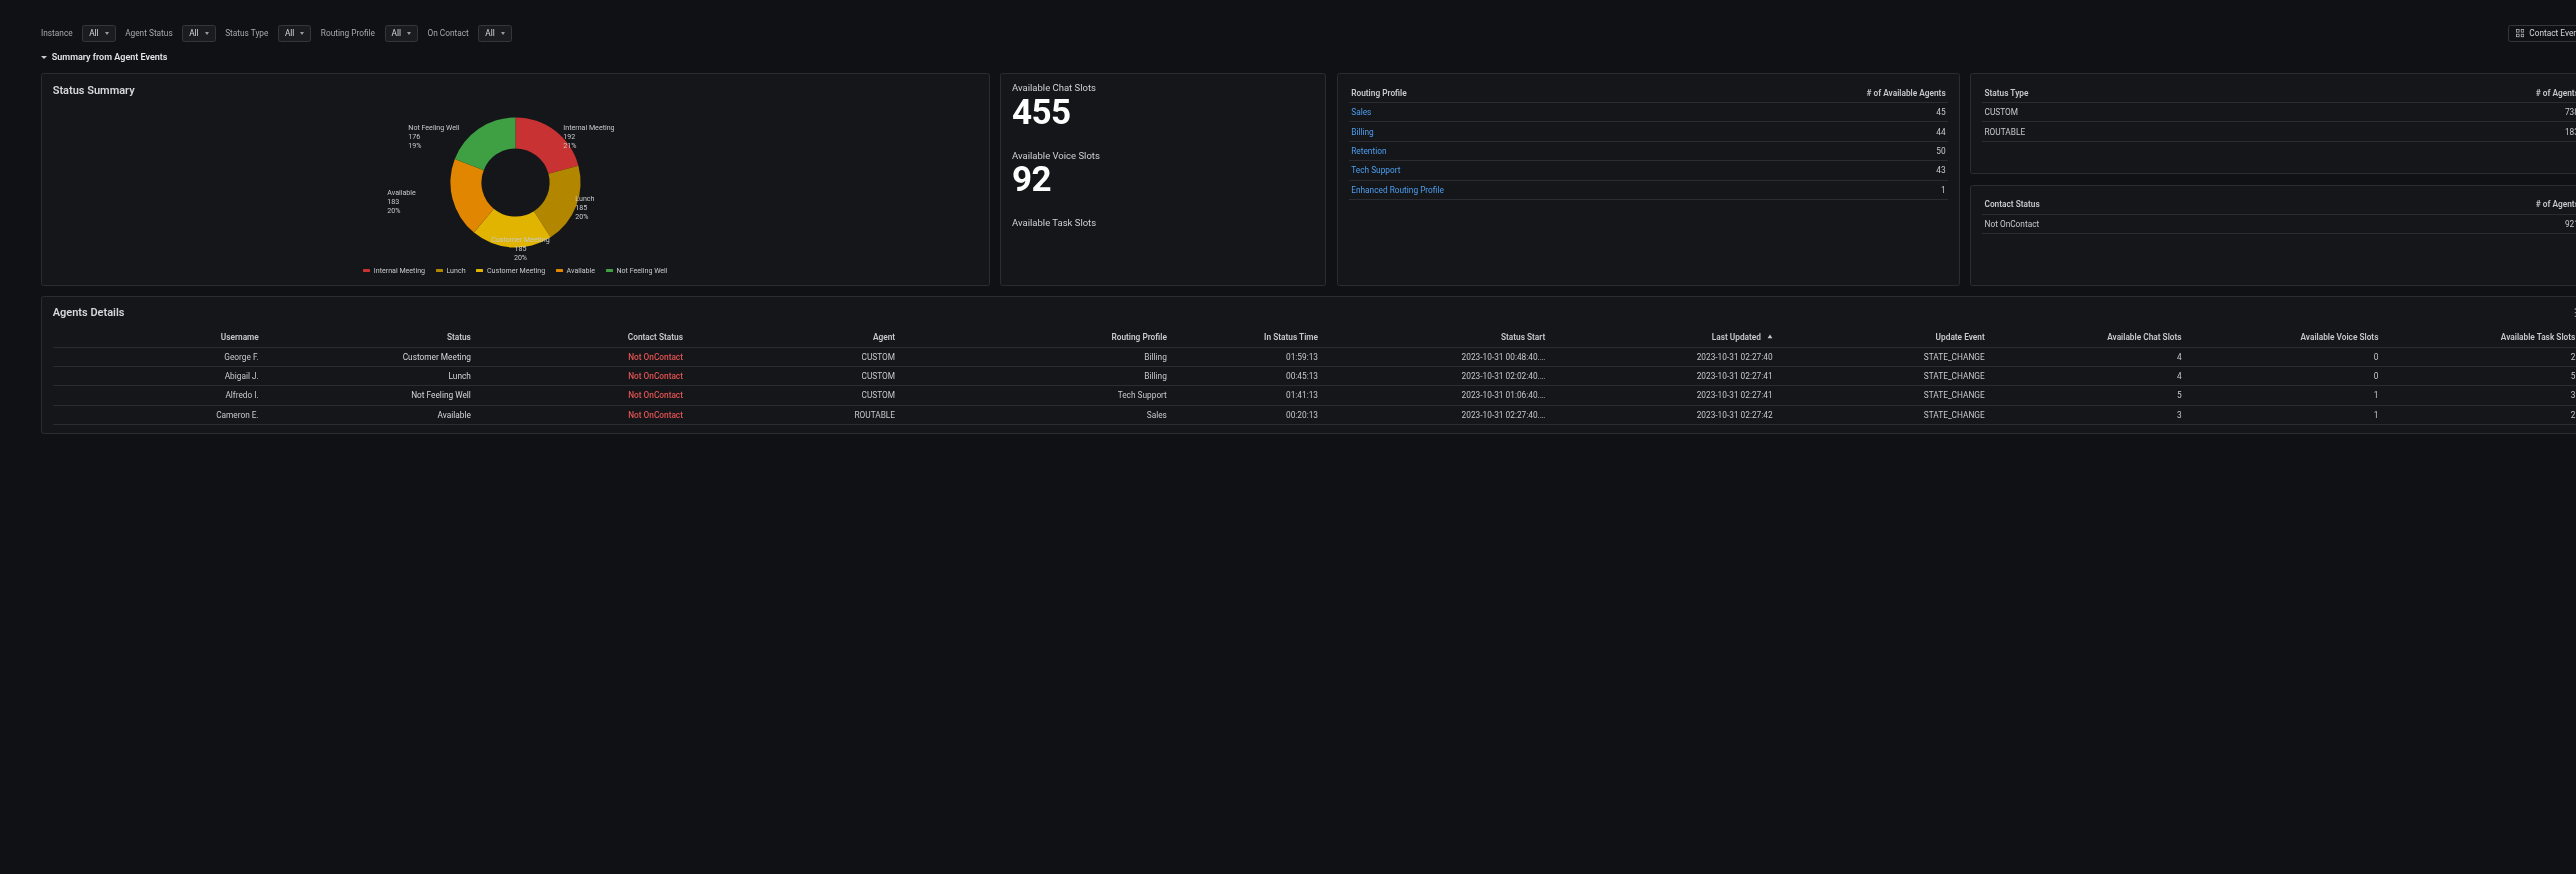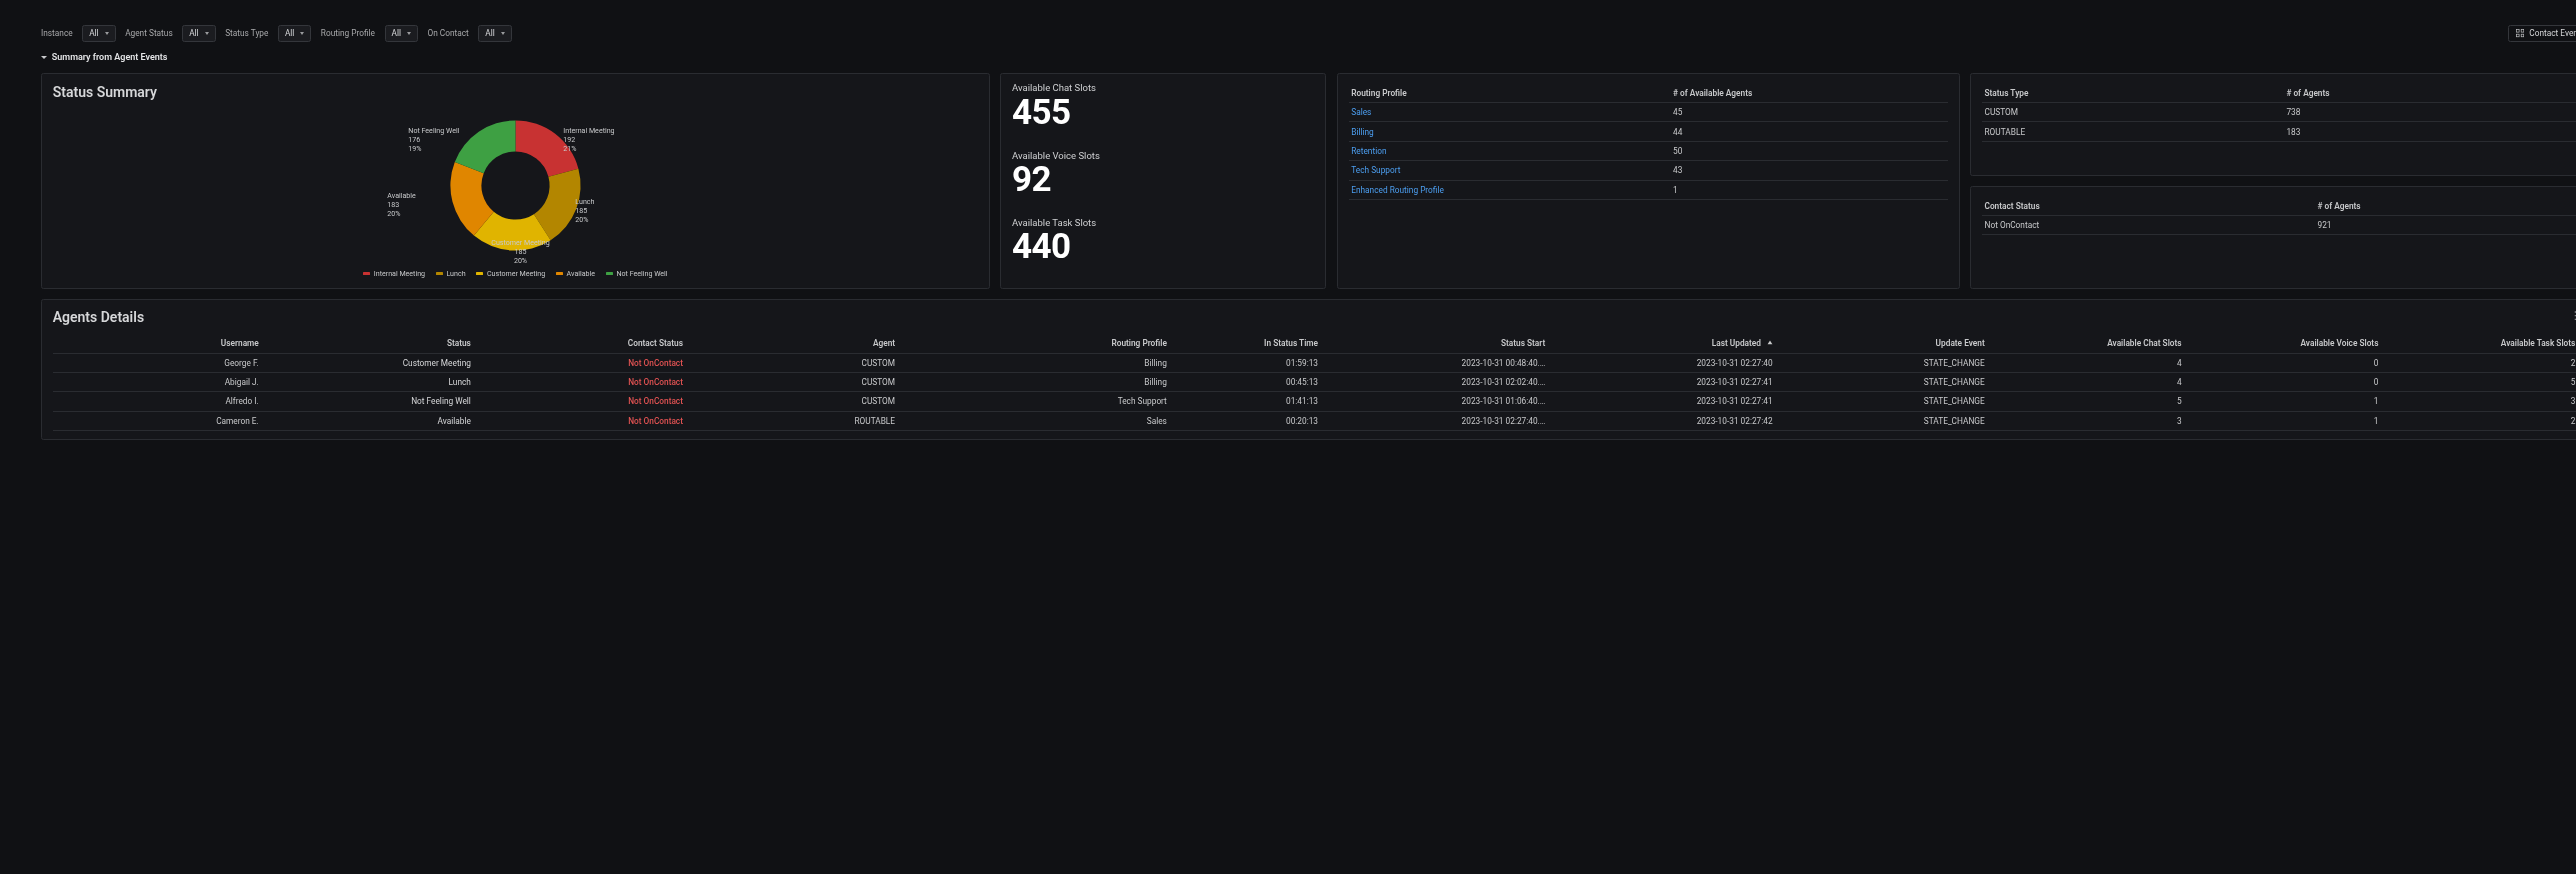--- a/index.html
+++ b/index.html
@@ -90,7 +90,7 @@
   }
   .panel-title {
     color: #d6d7d9;
-    font-size: 14px;
+    font-size: 11px;
     font-weight: 600;
     margin-bottom: 4.8px;
   }

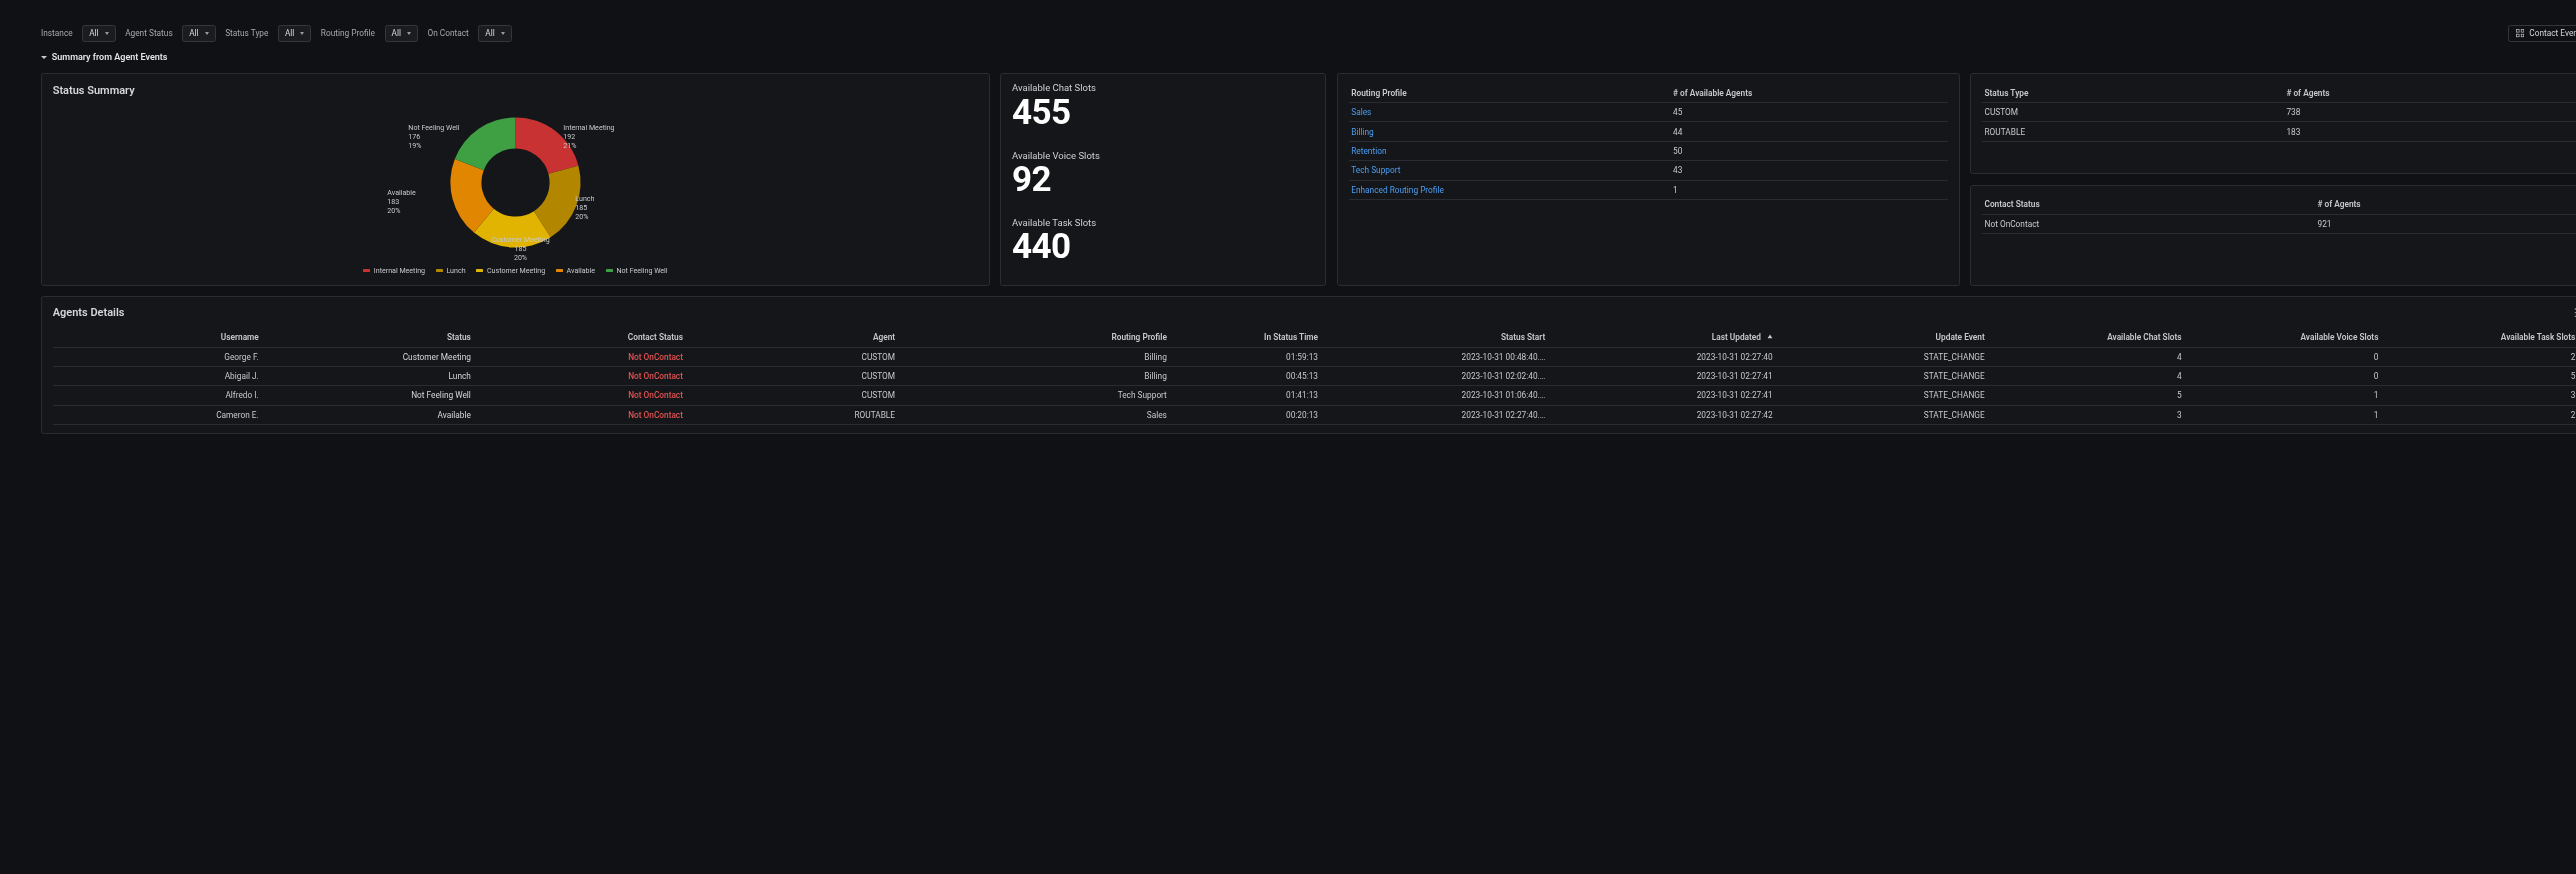--- a/index.html
+++ b/index.html
@@ -112,7 +112,7 @@
   table.mini { width:100%; border-collapse: collapse; font-size: 8.3px; }
   table.mini th, table.mini td { text-align: left; padding: 4.2px 2.4px; border-bottom: 0.6px solid #2a2c31; }
   table.mini th { color:#c8c9cb; font-weight:600; }
-  table.mini td.num, table.mini th.num { text-align:left; }
+  table.mini td.num, table.mini th.num { text-align:right; }
   .link { color:#4c9ef0; }
 
   .right-col { display:flex; flex-direction:column; gap:10.7px; }

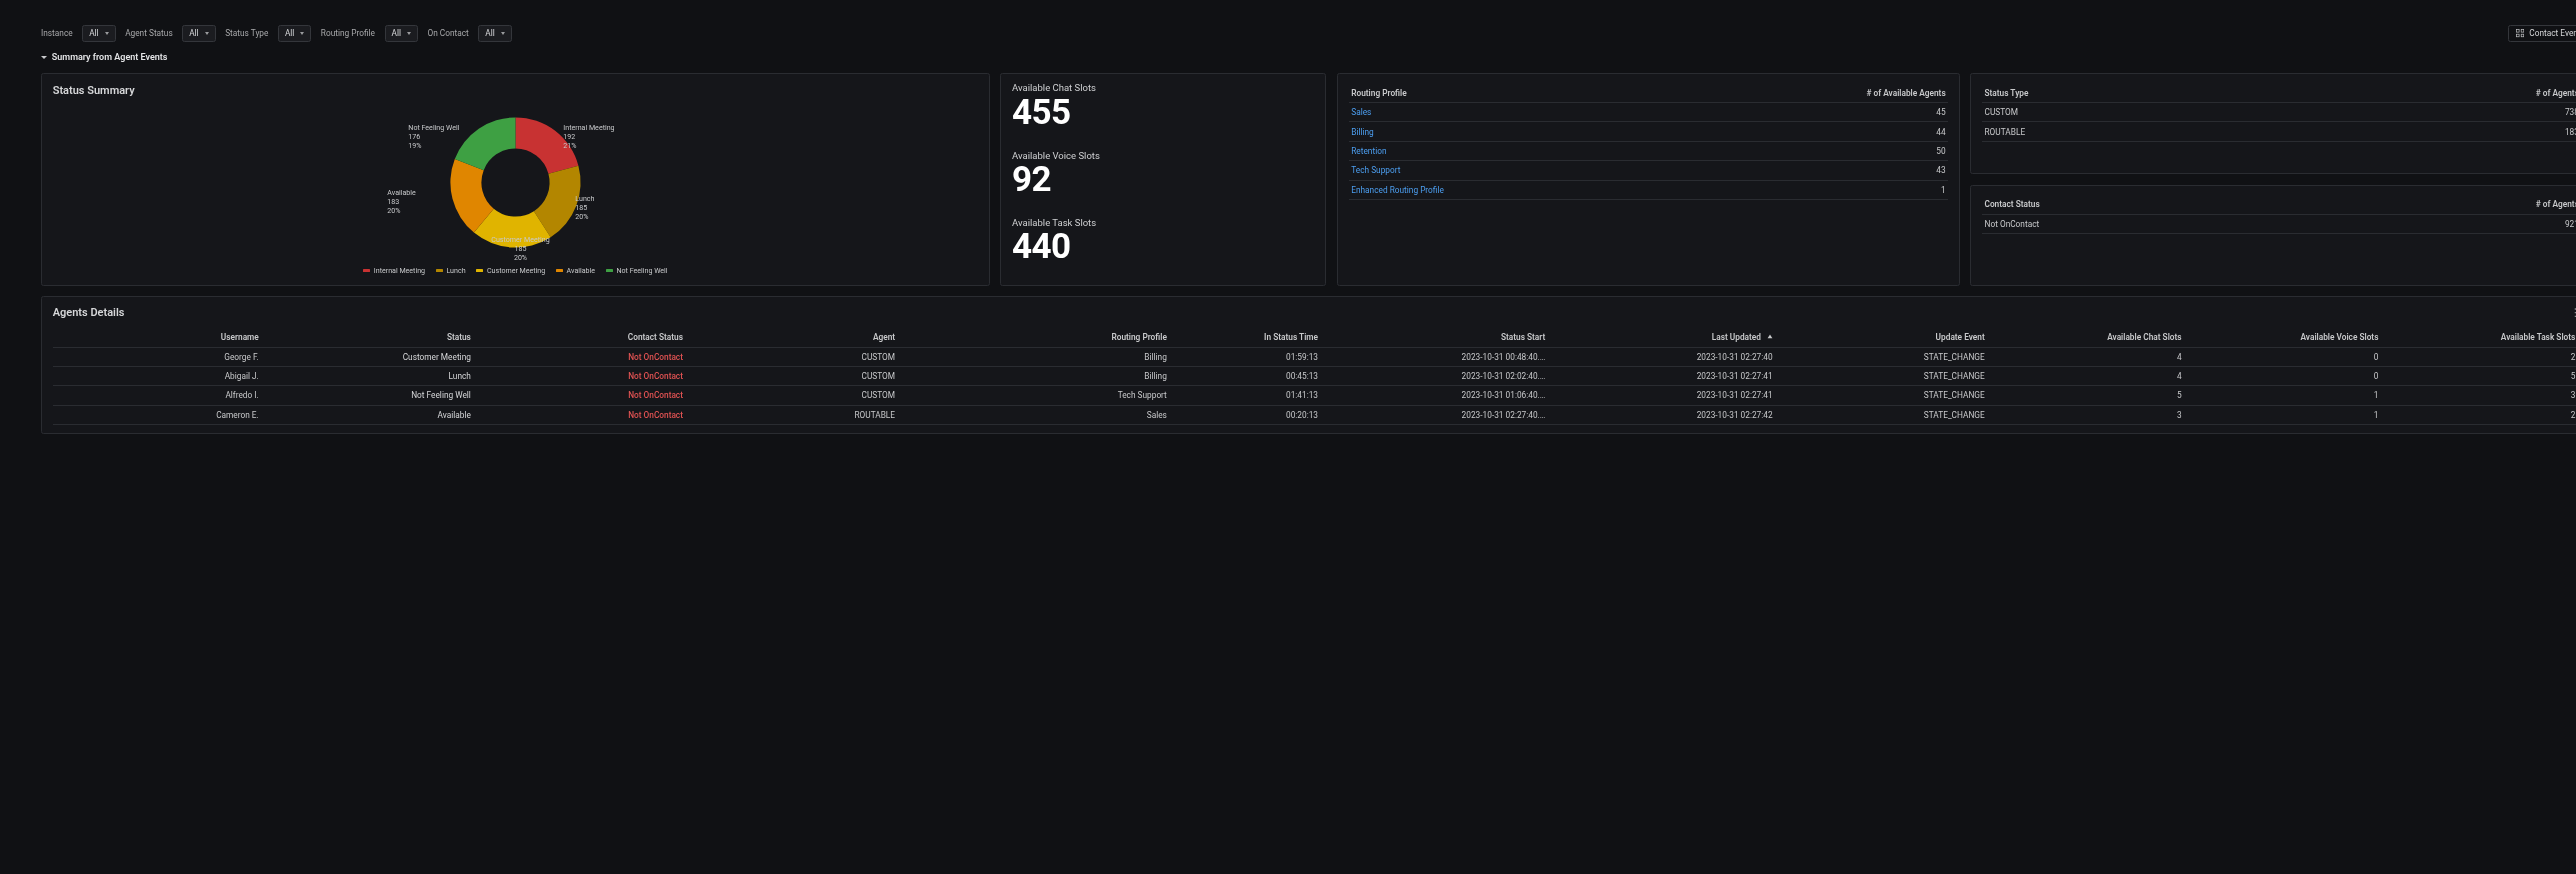--- a/index.html
+++ b/index.html
@@ -256,7 +256,6 @@
       </div>
       <div class="panel">
         <div class="slot-label">Available Task Slots</div>
-        <div class="slot-num">440</div>
       </div>
     </div>
 

